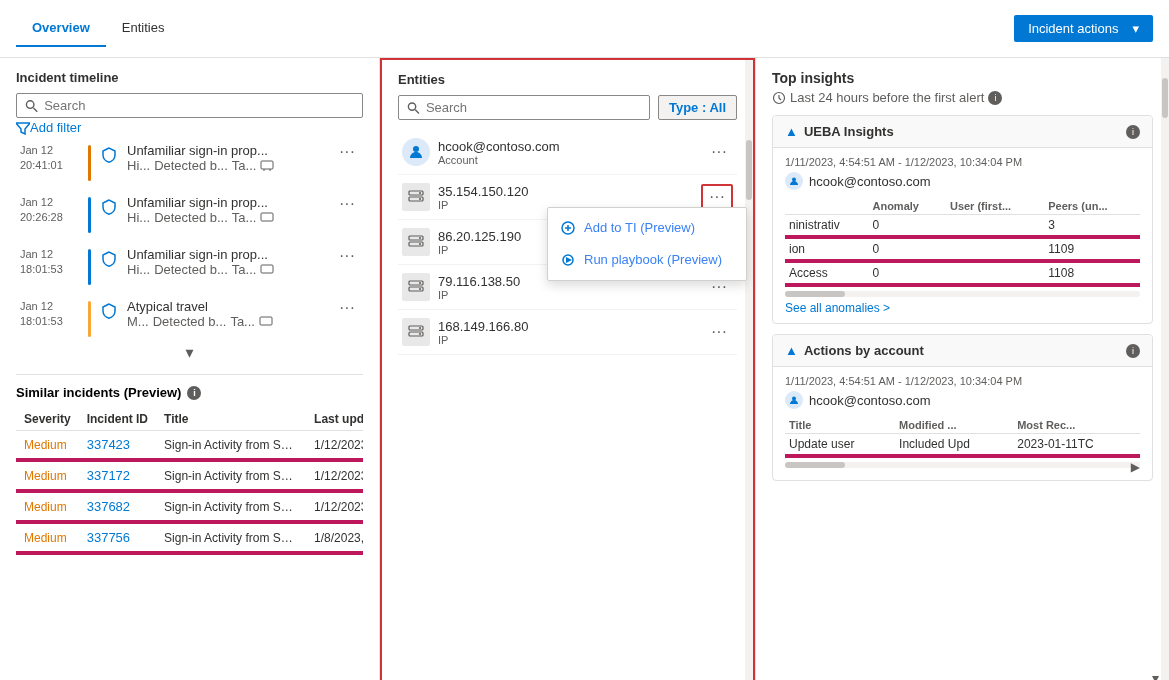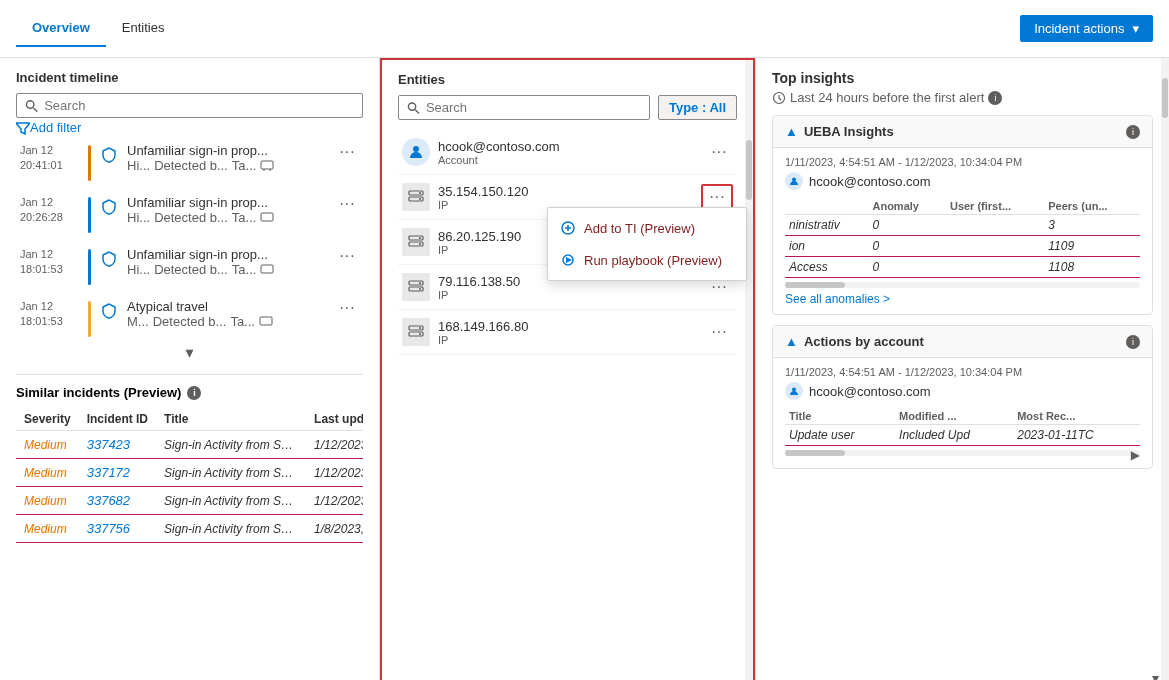--- a/index.html
+++ b/index.html
@@ -38,7 +38,7 @@
       font-size: 13px;
       display: flex;
       align-items: center;
-      gap: 8px;
+      gap: 14px;
     }
 
     .main-content {

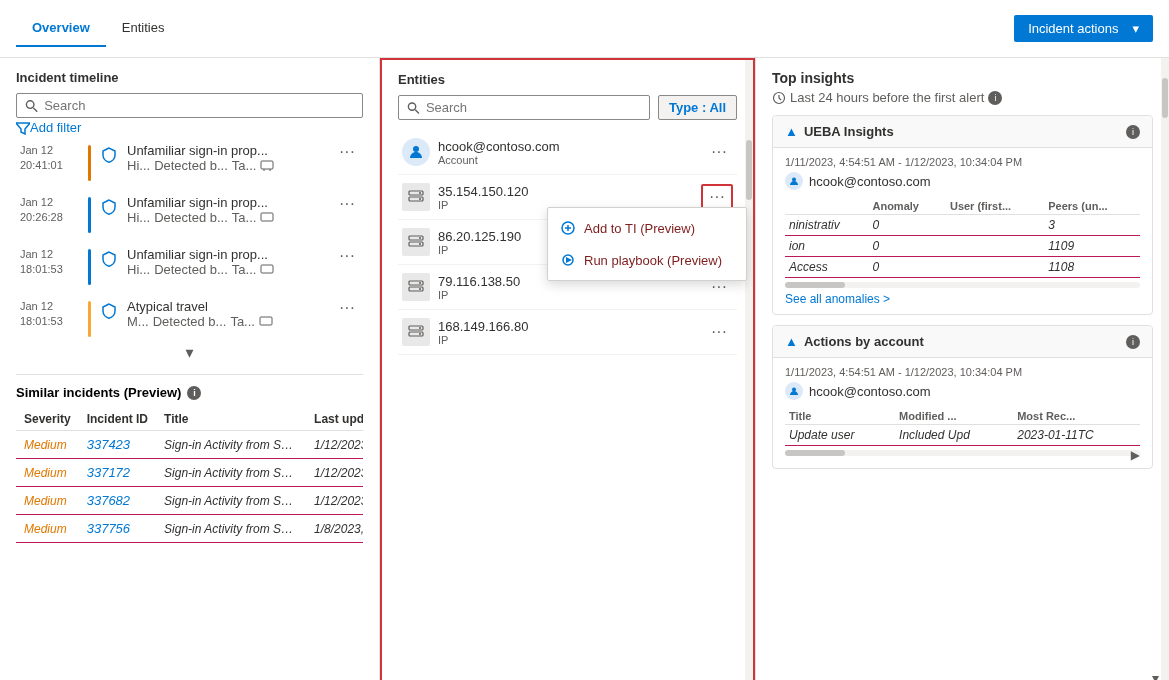--- a/index.html
+++ b/index.html
@@ -277,12 +277,12 @@
     }
     .context-menu-item {
       display: flex;
-      align-items: center;
+      align-items: flex-start;
       gap: 8px;
       padding: 8px 12px;
       cursor: pointer;
       font-size: 13px;
-      color: #7f1d1d;
+      color: #3b82f6;
     }
 
     

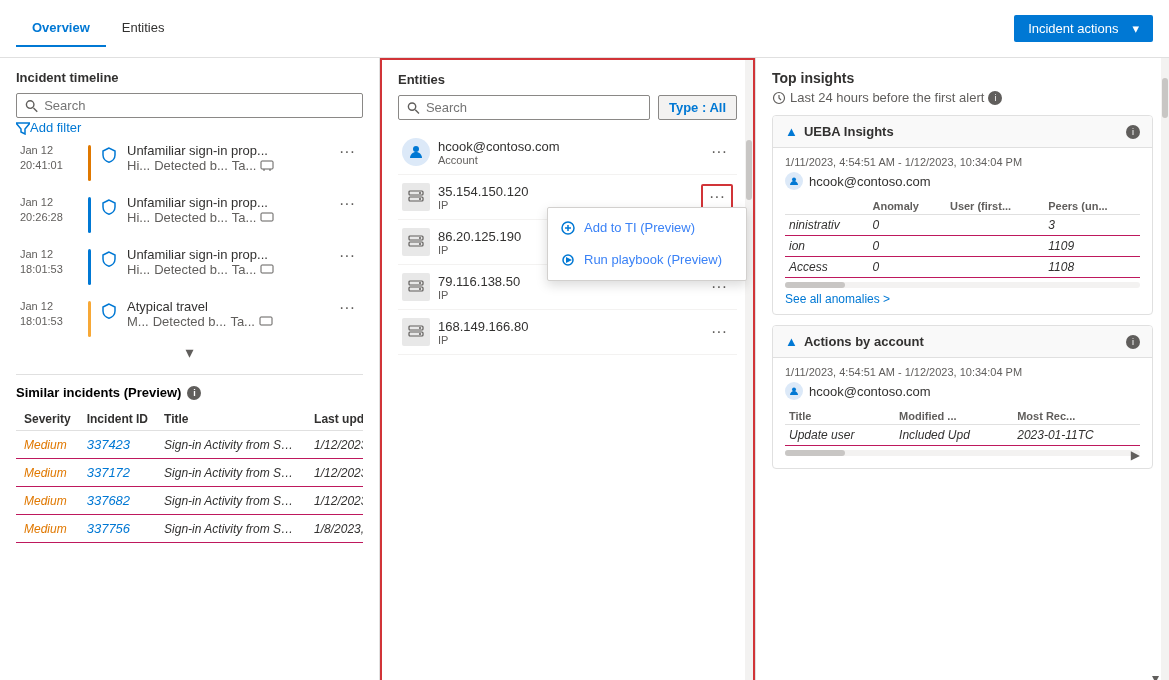--- a/index.html
+++ b/index.html
@@ -177,12 +177,11 @@
       padding: 6px 8px;
       font-size: 12px;
       color: #323130;
-      border-bottom: 1px solid #be185d;
+      border-bottom: 4px solid #be185d;
       white-space: nowrap;
       overflow: hidden;
       text-overflow: ellipsis;
       max-width: 150px;
-      font-style: italic;
     }
     .sev-medium { color: #e07800; font-weight: 500; }
     .incident-link { color: #0078d4; text-decoration: none; cursor: pointer; }

